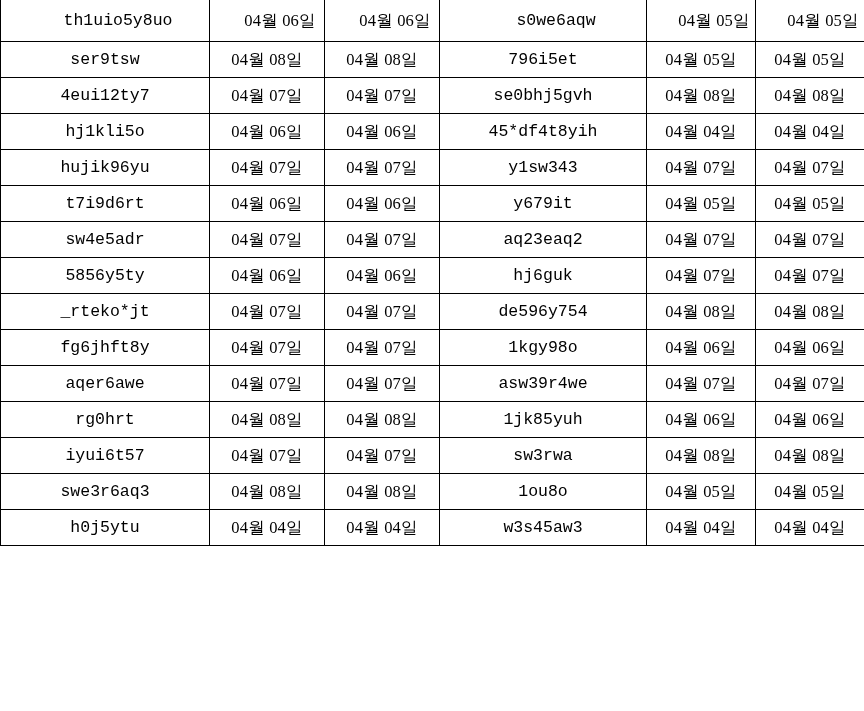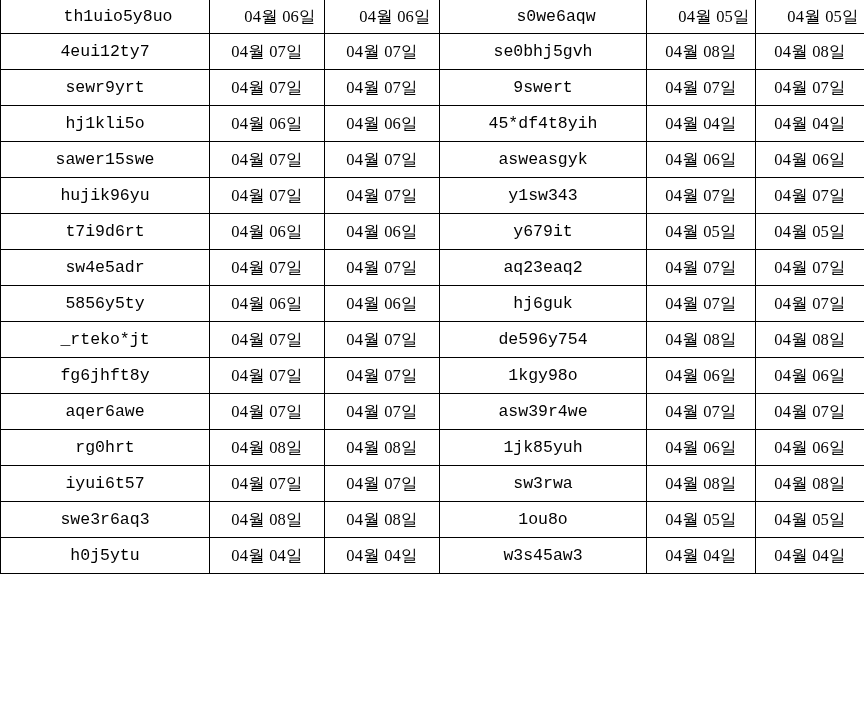--- a/index.html
+++ b/index.html
@@ -56,7 +56,7 @@
   col.c5 { width: 109px; }
 
   
-  tr.first td { height: 33px; border-top: none; padding-left: 28px; }
+  tr.first td { height: 41px; border-top: none; padding-left: 28px; }
 </style>
 </head>
 <body>

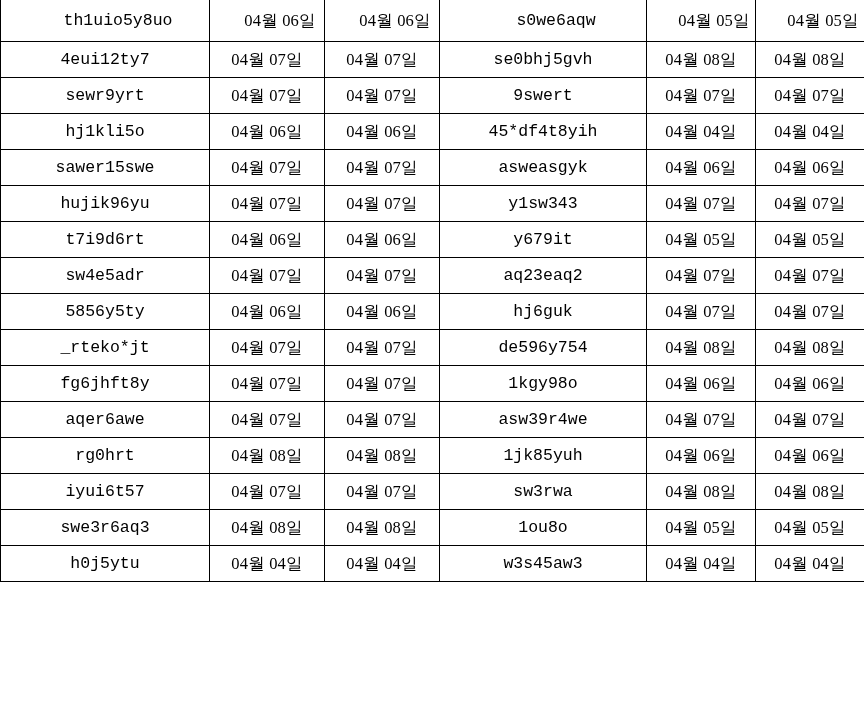--- a/index.html
+++ b/index.html
@@ -81,6 +81,14 @@
           <td class="date">04월 05일</td>
         </tr>
         <tr>
+          <td class="code">ser9tsw</td>
+          <td class="date">04월 08일</td>
+          <td class="date">04월 08일</td>
+          <td class="code">796i5et</td>
+          <td class="date">04월 05일</td>
+          <td class="date">04월 05일</td>
+        </tr>
+        <tr>
           <td class="code">4eui12ty7</td>
           <td class="date">04월 07일</td>
           <td class="date">04월 07일</td>

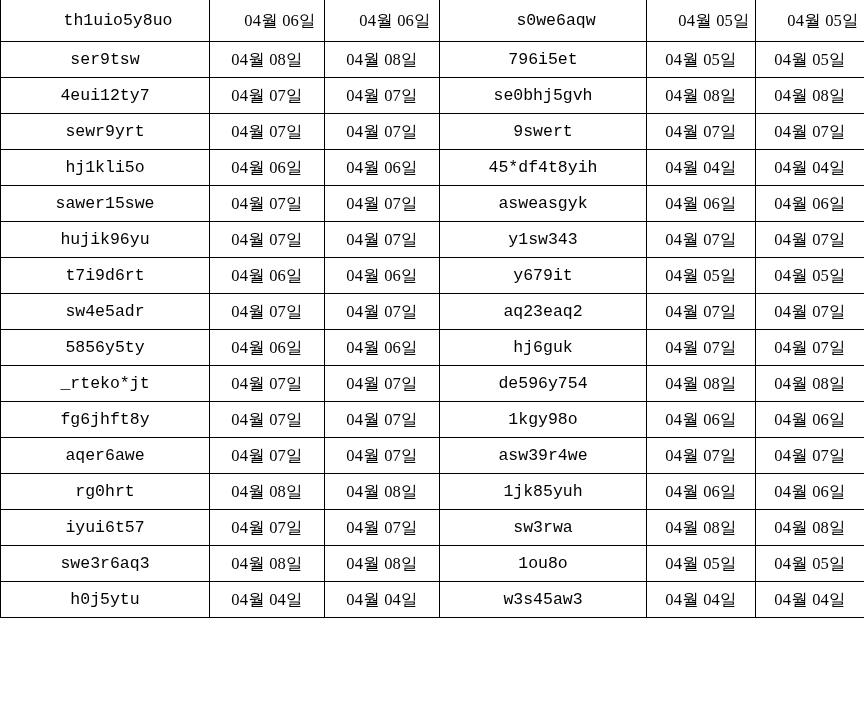--- a/index.html
+++ b/index.html
@@ -97,14 +97,6 @@
           <td class="date">04월 08일</td>
         </tr>
         <tr>
-          <td class="code">sewr9yrt</td>
-          <td class="date">04월 07일</td>
-          <td class="date">04월 07일</td>
-          <td class="code">9swert</td>
-          <td class="date">04월 07일</td>
-          <td class="date">04월 07일</td>
-        </tr>
-        <tr>
           <td class="code">hj1kli5o</td>
           <td class="date">04월 06일</td>
           <td class="date">04월 06일</td>

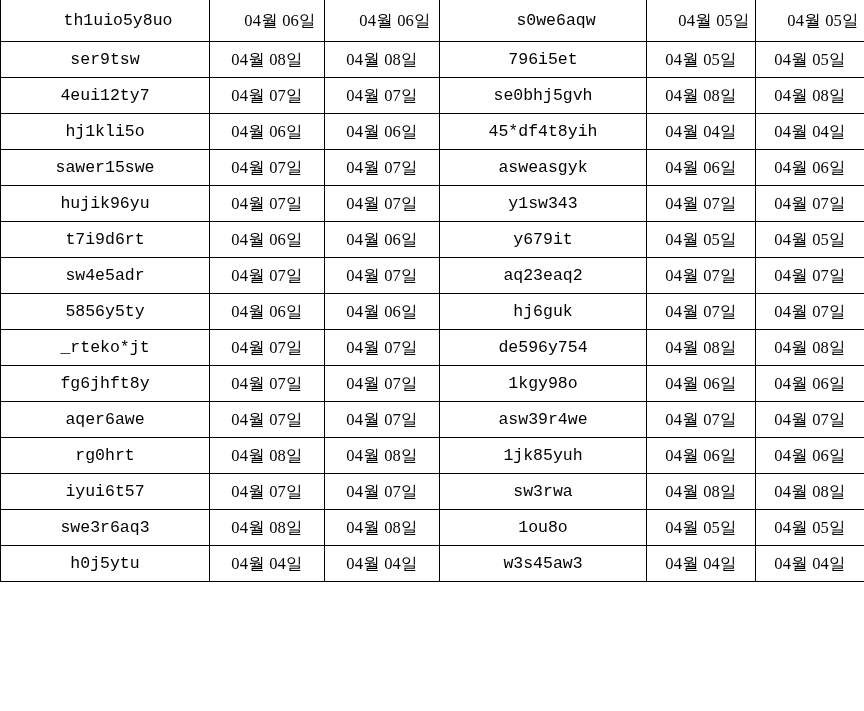--- a/index.html
+++ b/index.html
@@ -105,14 +105,6 @@
           <td class="date">04월 04일</td>
         </tr>
         <tr>
-          <td class="code">sawer15swe</td>
-          <td class="date">04월 07일</td>
-          <td class="date">04월 07일</td>
-          <td class="code">asweasgyk</td>
-          <td class="date">04월 06일</td>
-          <td class="date">04월 06일</td>
-        </tr>
-        <tr>
           <td class="code">hujik96yu</td>
           <td class="date">04월 07일</td>
           <td class="date">04월 07일</td>

